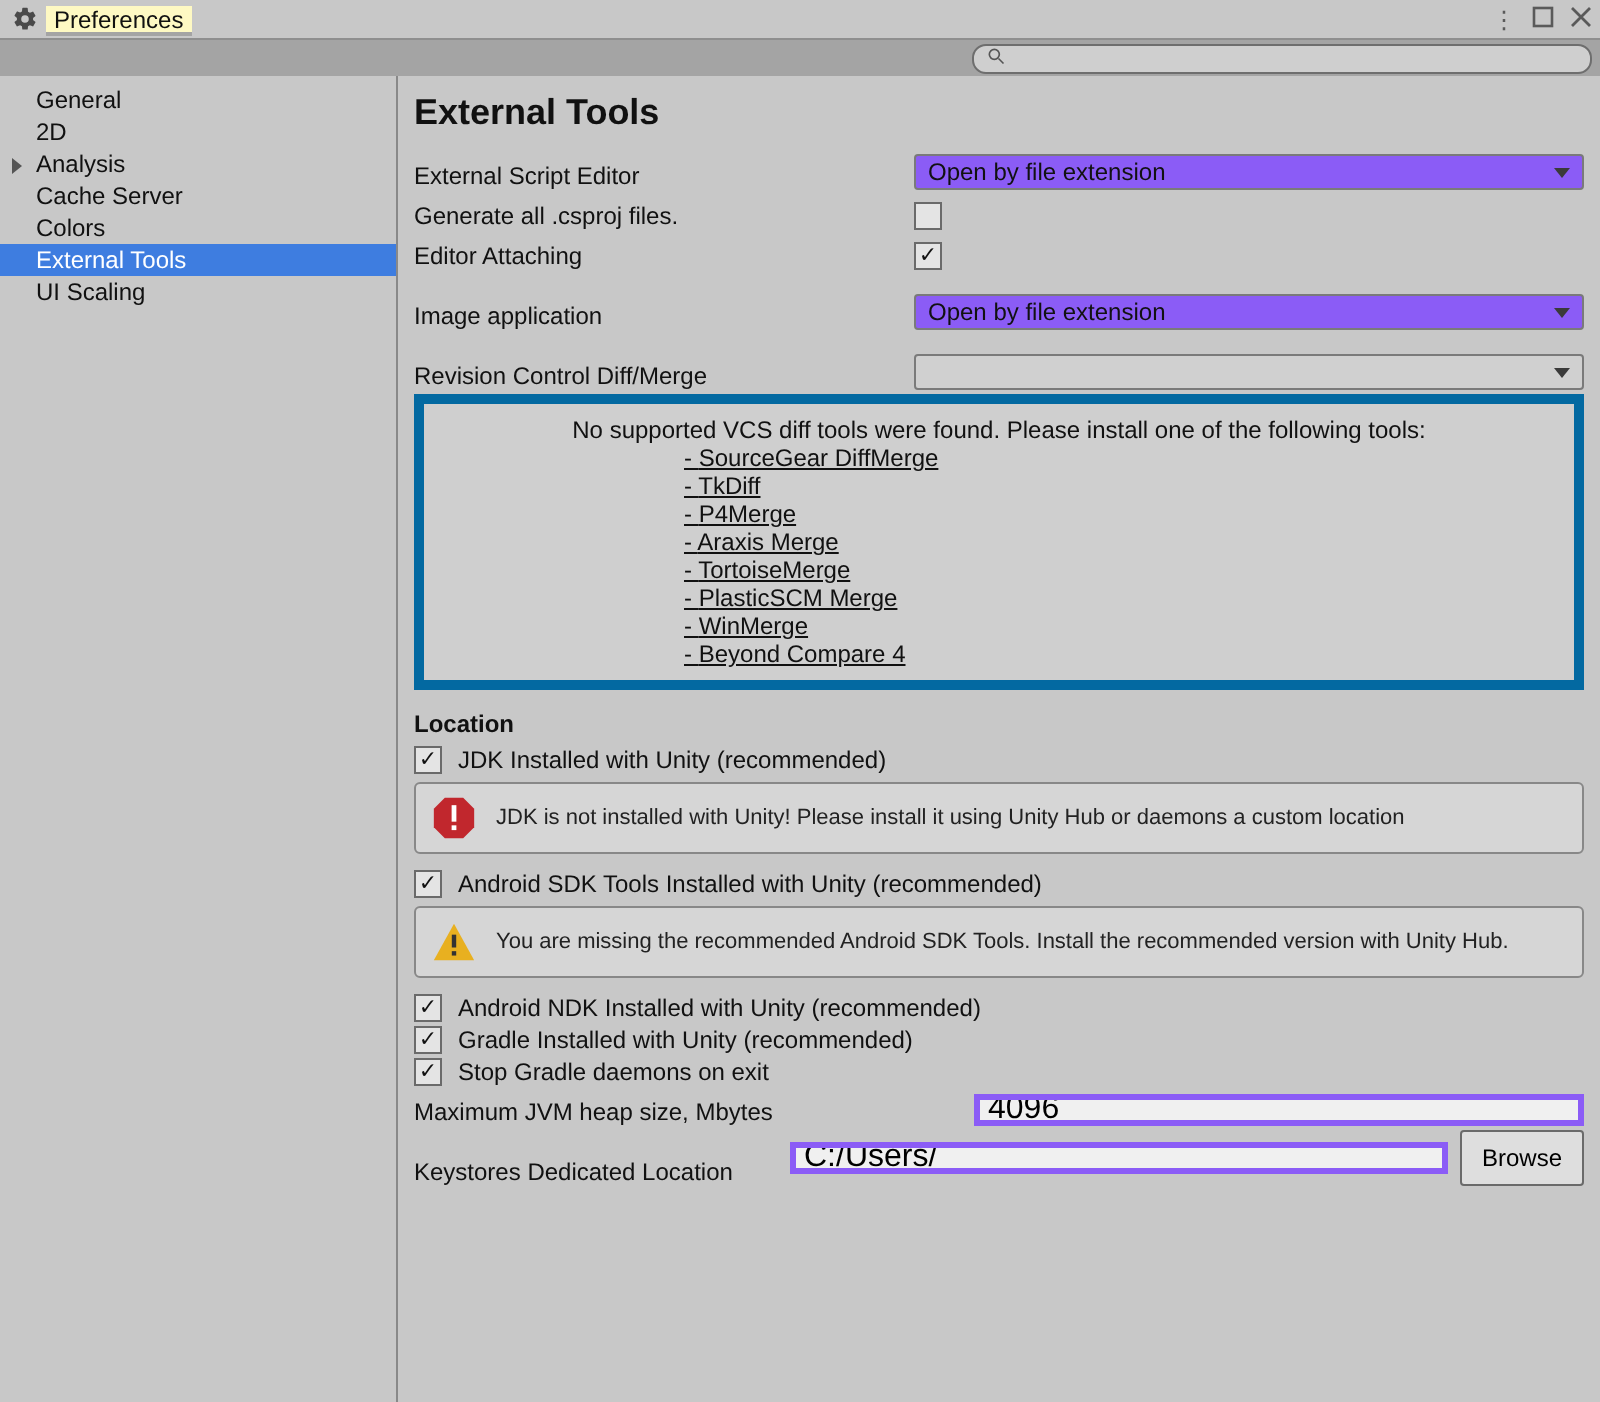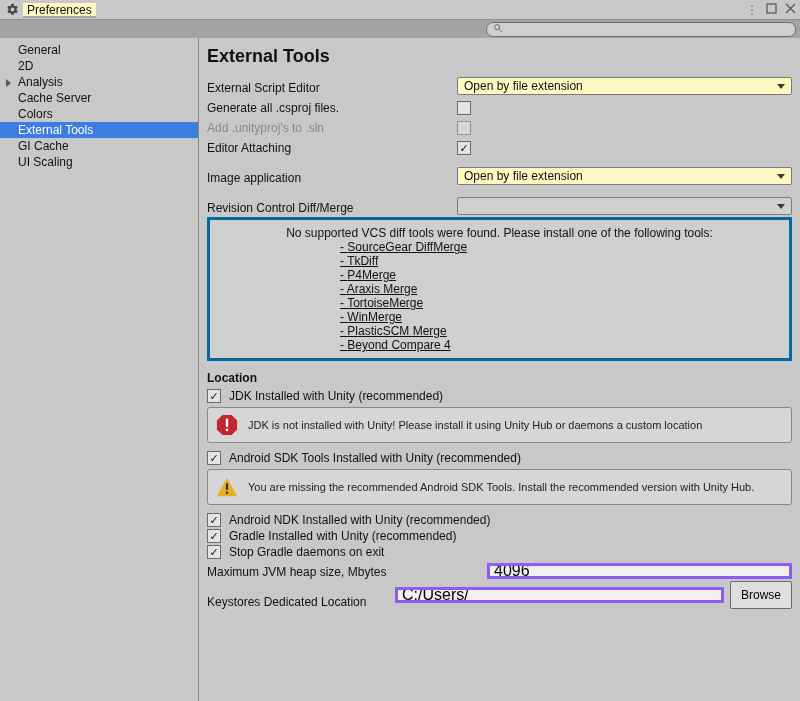--- a/index.html
+++ b/index.html
@@ -103,7 +103,7 @@
   .dropdown {
     flex: 1;
     height: 18px;
-    background: #fef9c3;
+    background: #8b5cf6;
     border: 1px solid #7a7a7a;
     border-radius: 2px;
     display: flex; align-items: center; justify-content: space-between;

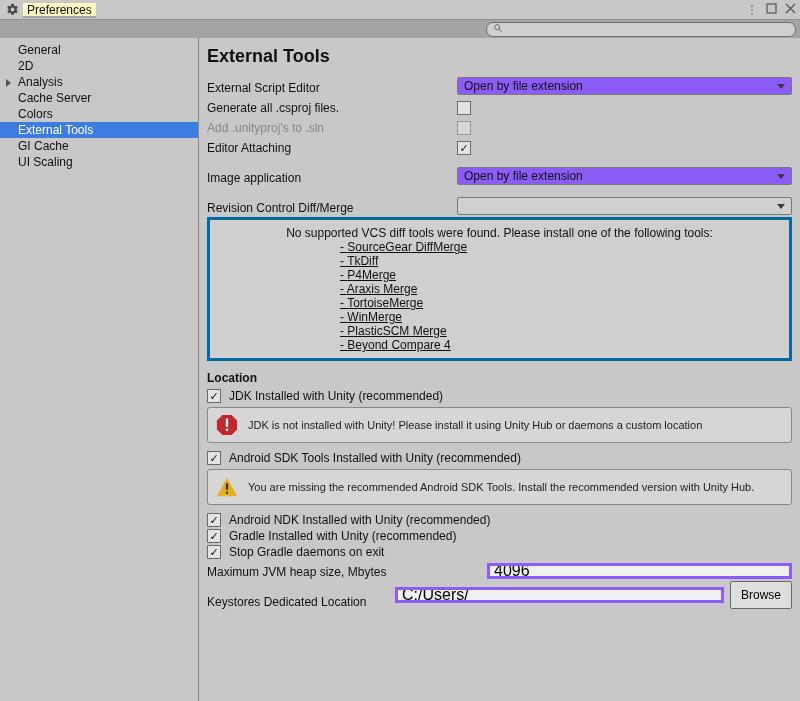--- a/index.html
+++ b/index.html
@@ -264,12 +264,6 @@
         </div>
     </div>
 
-    <div class="row">
-      <div class="lbl disabled">Add .unityproj's to .sln</div>
-      <div class="ctrl">
-          <span class="checkbox disabled"></span>
-        </div>
-    </div>
 
     <div class="row">
       <div class="lbl">Editor Attaching</div>

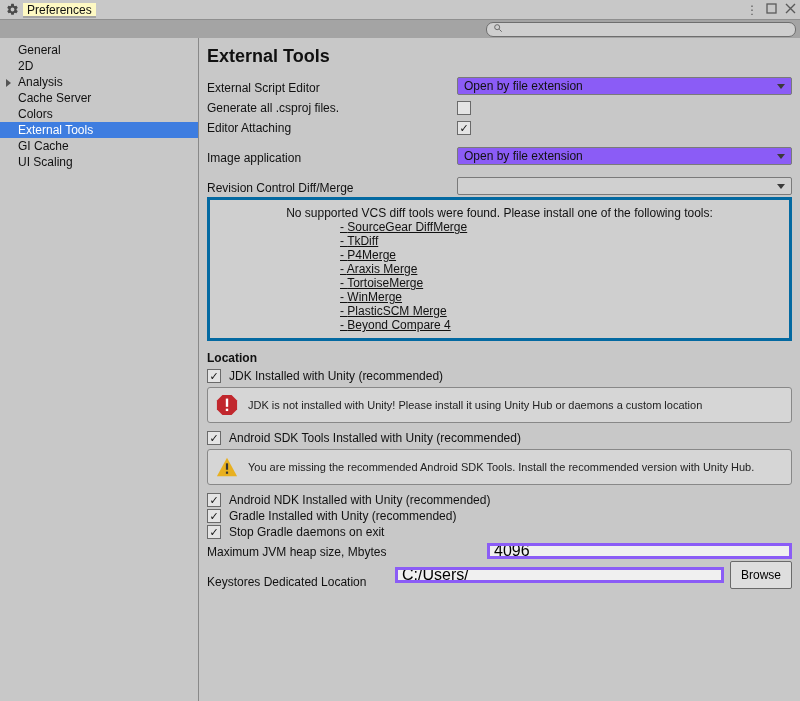--- a/index.html
+++ b/index.html
@@ -240,7 +240,6 @@
     <div class="sidebar-item"><span>Cache Server</span></div>
     <div class="sidebar-item"><span>Colors</span></div>
     <div class="sidebar-item selected"><span>External Tools</span></div>
-    <div class="sidebar-item"><span>GI Cache</span></div>
     <div class="sidebar-item"><span>UI Scaling</span></div>
   </div>
 

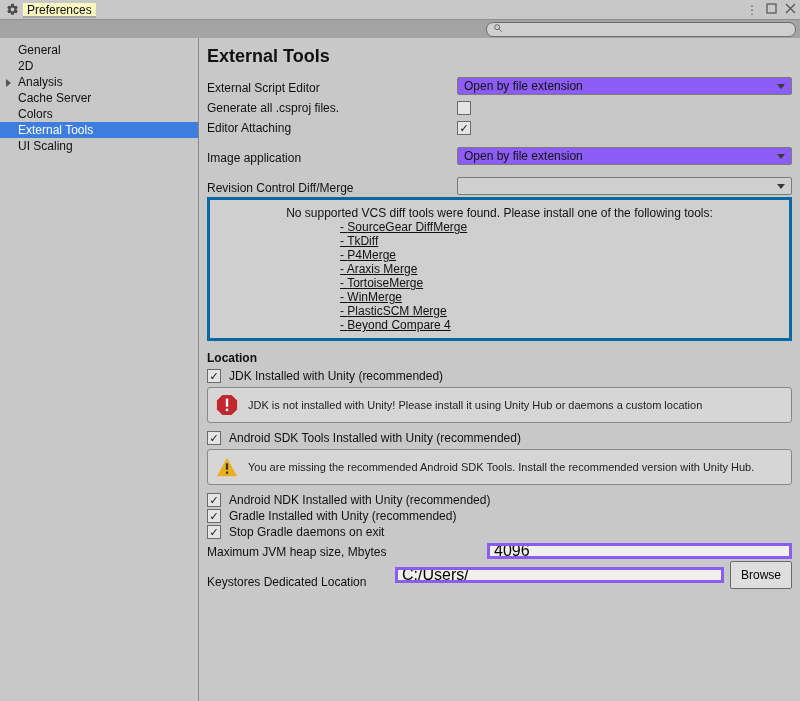--- a/index.html
+++ b/index.html
@@ -136,7 +136,7 @@
   .spacer { height: 10px; }
 
   .info-box {
-    border: 3px solid #0369a1;
+    border: 5px solid #0369a1;
     background: #cfcfcf;
     padding: 6px 10px;
     margin: 2px 0 8px 0;

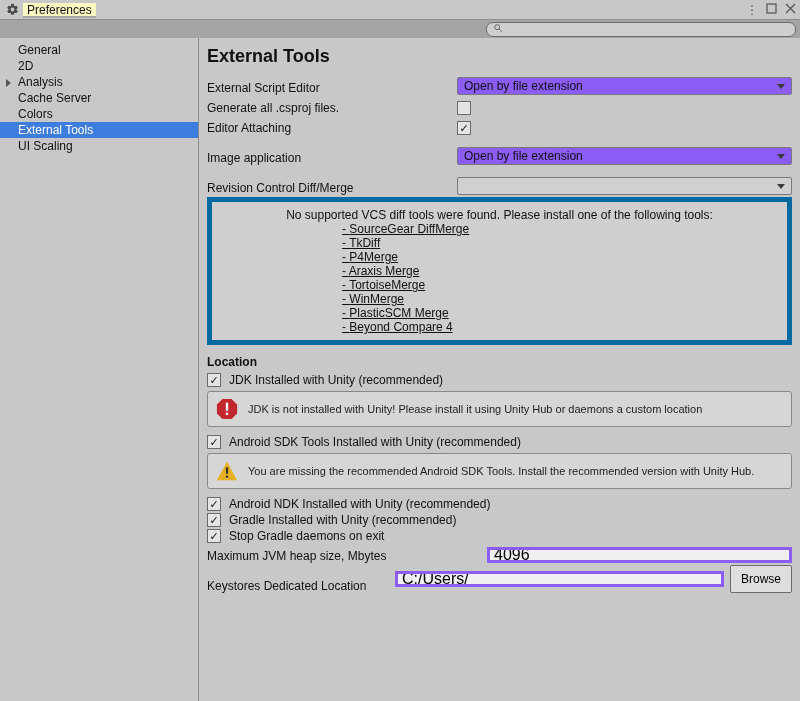--- a/index.html
+++ b/index.html
@@ -303,8 +303,8 @@
         <div>P4Merge</div>
         <div>Araxis Merge</div>
         <div>TortoiseMerge</div>
+        <div>PlasticSCM Merge</div>
         <div>WinMerge</div>
-        <div>PlasticSCM Merge</div>
         <div>Beyond Compare 4</div>
       </div>
     </div>

